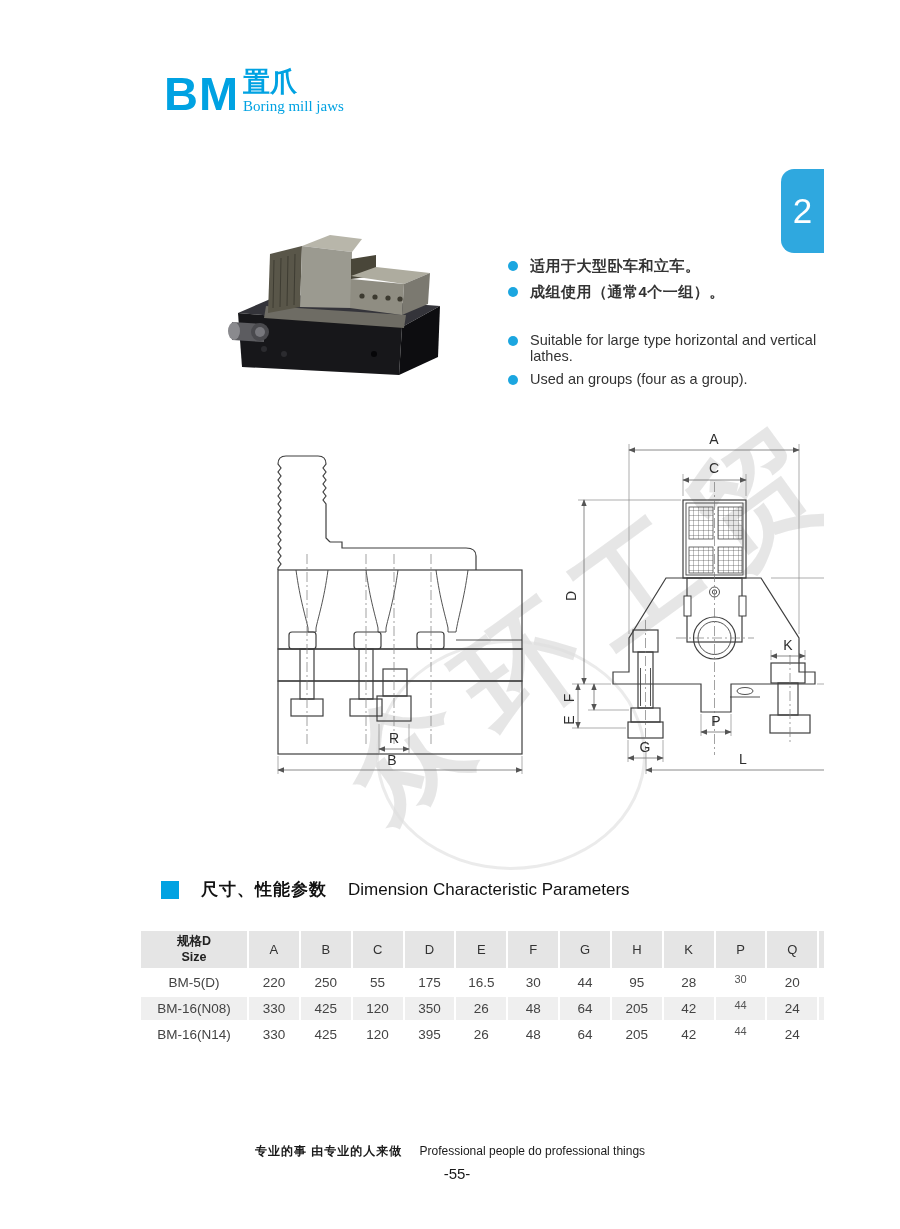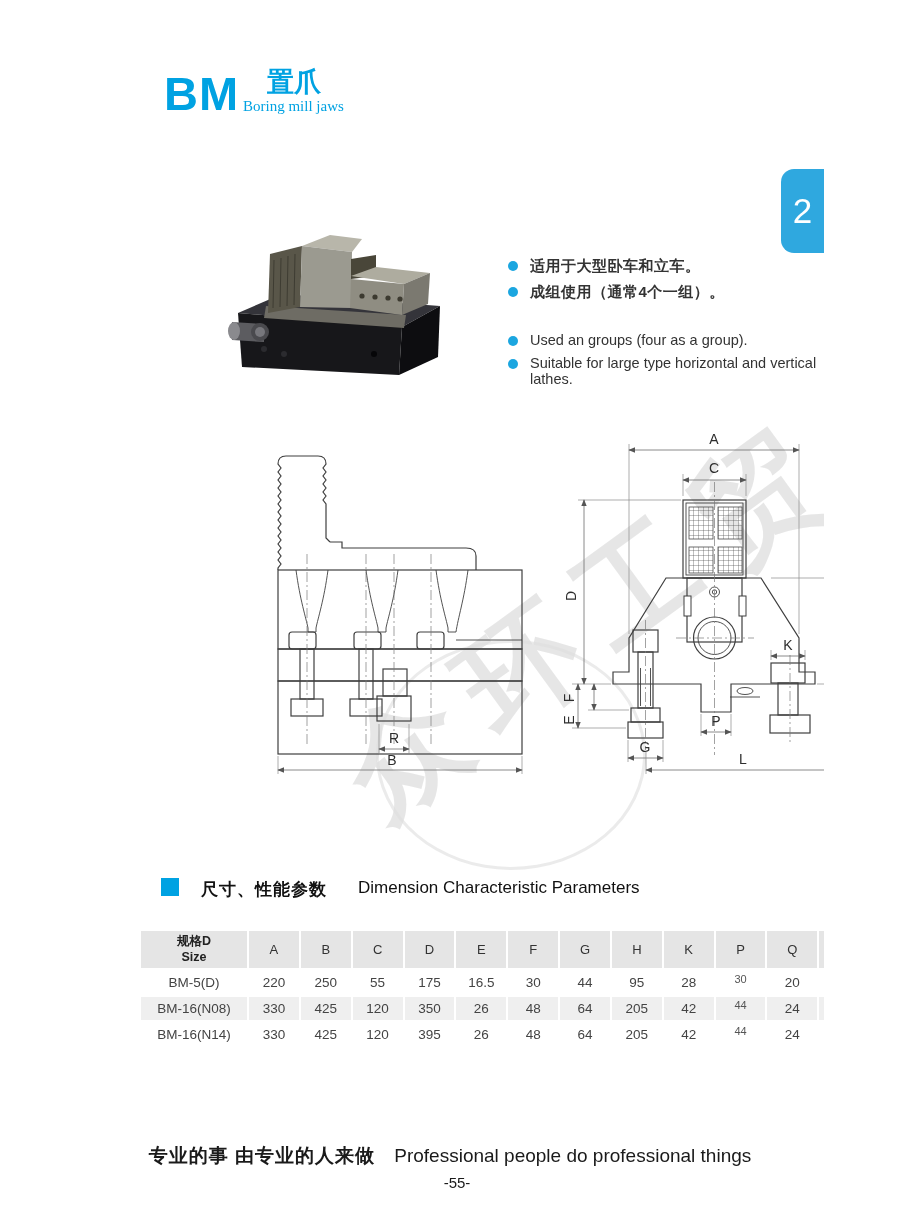--- a/index.html
+++ b/index.html
@@ -16,7 +16,7 @@
   }
   .brand-title-zh {
     position:absolute; left:167px; top:64px;
-    font-size:27px; font-weight:bold; color:var(--accent);margin-left:24px;
+    font-size:27px; font-weight:bold; color:var(--accent);
   }
   .brand-sub-en {
     position:absolute; left:167px; top:98px;

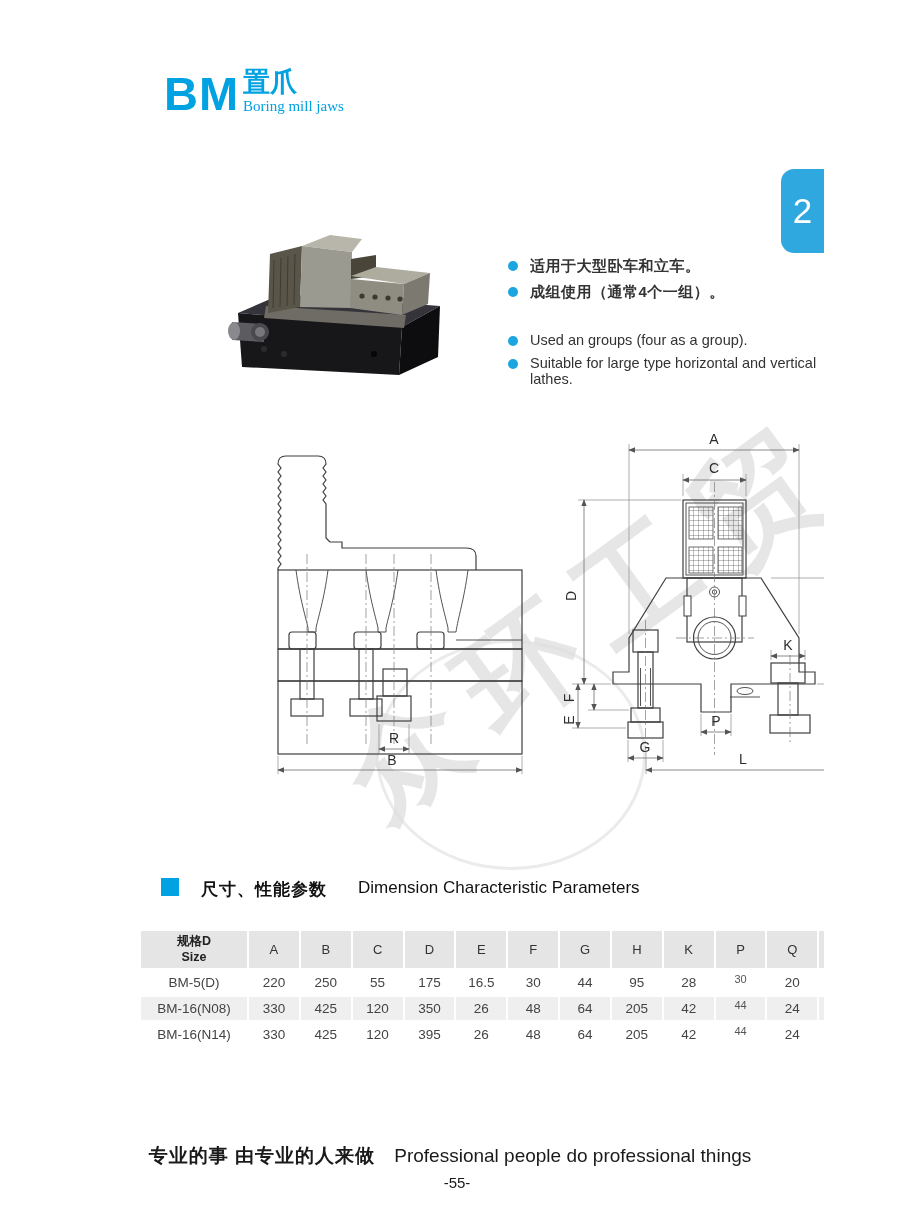--- a/index.html
+++ b/index.html
@@ -155,11 +155,11 @@
     <div class="feat-gap"></div>
     <div class="feat en">
       <span class="dot"></span>
-      <span>Used an groups (four as a group).</span>
+      <span>Suitable for large type horizontal and vertical lathes.</span>
     </div>
     <div class="feat en">
       <span class="dot"></span>
-      <span>Suitable for large type horizontal and vertical lathes.</span>
+      <span>Used an groups (four as a group).</span>
     </div>
   </div>
 

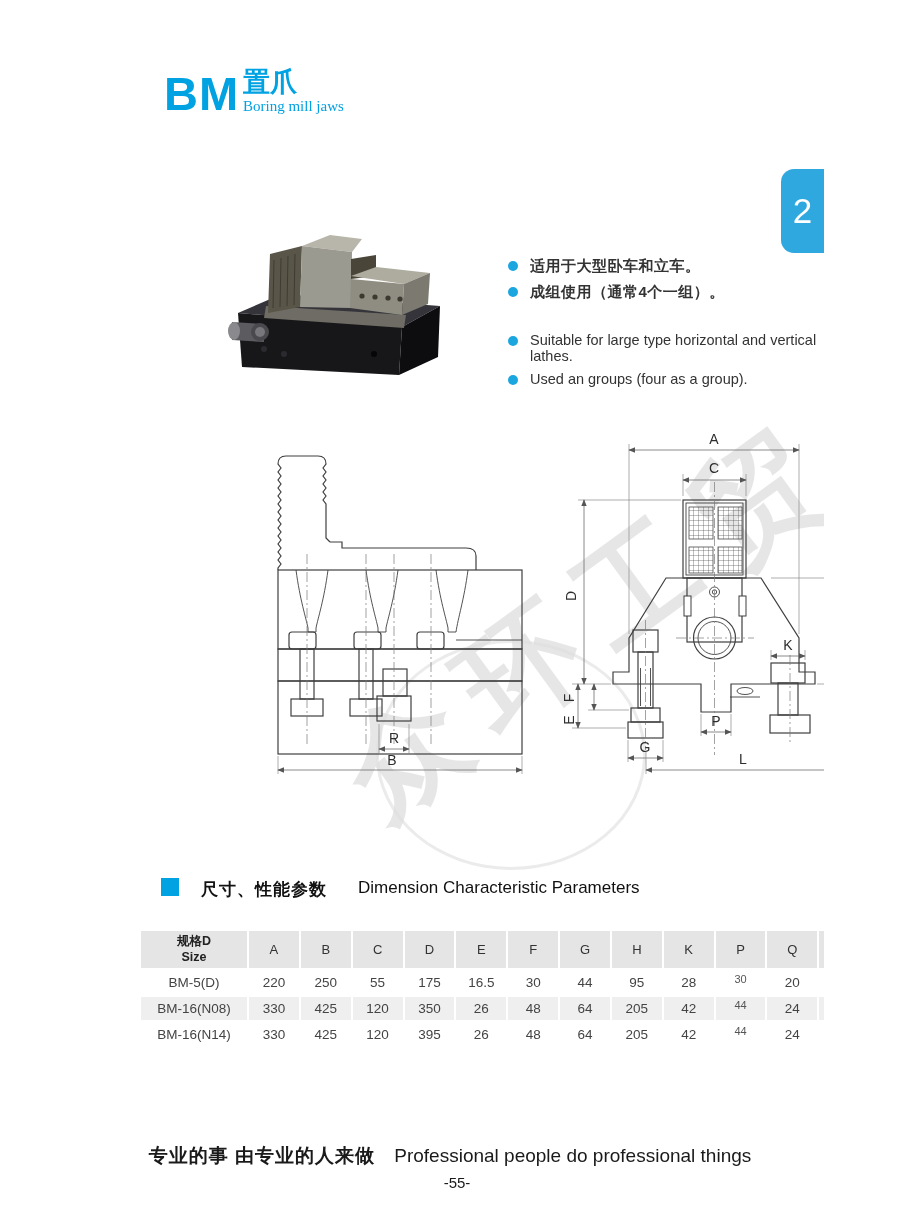--- a/index.html
+++ b/index.html
@@ -66,7 +66,7 @@
   
   .section-header {
     position:absolute; left:85px; top:878px;
-    display:flex; 
+    display:flex; align-items:center;
   }
   .section-header .sq {
     width:18px; height:18px; background:var(--accent); margin-right:22px;

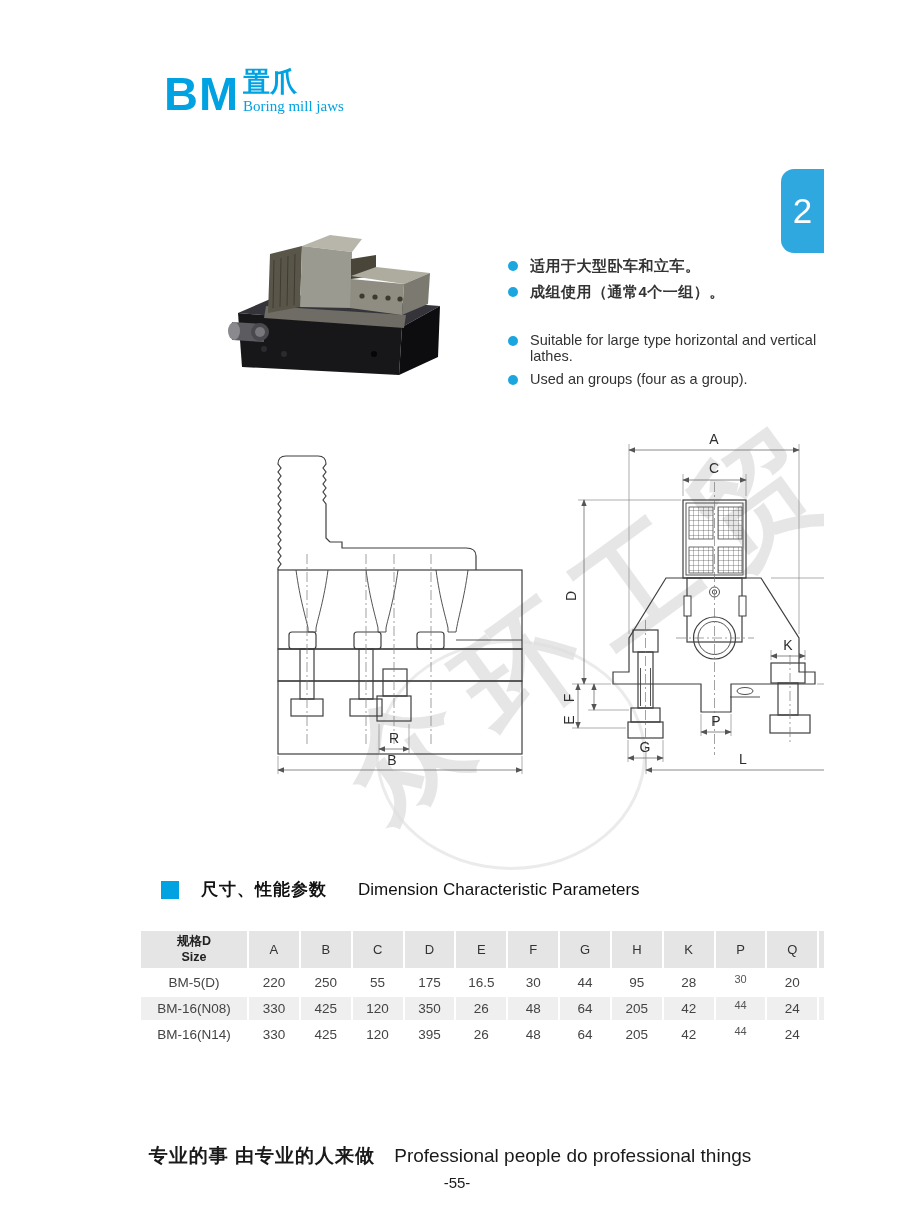--- a/index.html
+++ b/index.html
@@ -72,7 +72,7 @@
     width:18px; height:18px; background:var(--accent); margin-right:22px;
   }
   .section-title-zh { font-size:17px; font-weight:bold; color:#111; letter-spacing:1px; }
-  .section-title-en { font-size:17px; color:#111; margin-left:31px; }
+  .section-title-en { font-size:17px; color:#111; margin-left:21px; }
   
   .params { position:absolute; left:63px; top:928px; width:784px; }
   table { width:100%; border-collapse:separate; border-spacing:2px 3px; table-layout:fixed; }

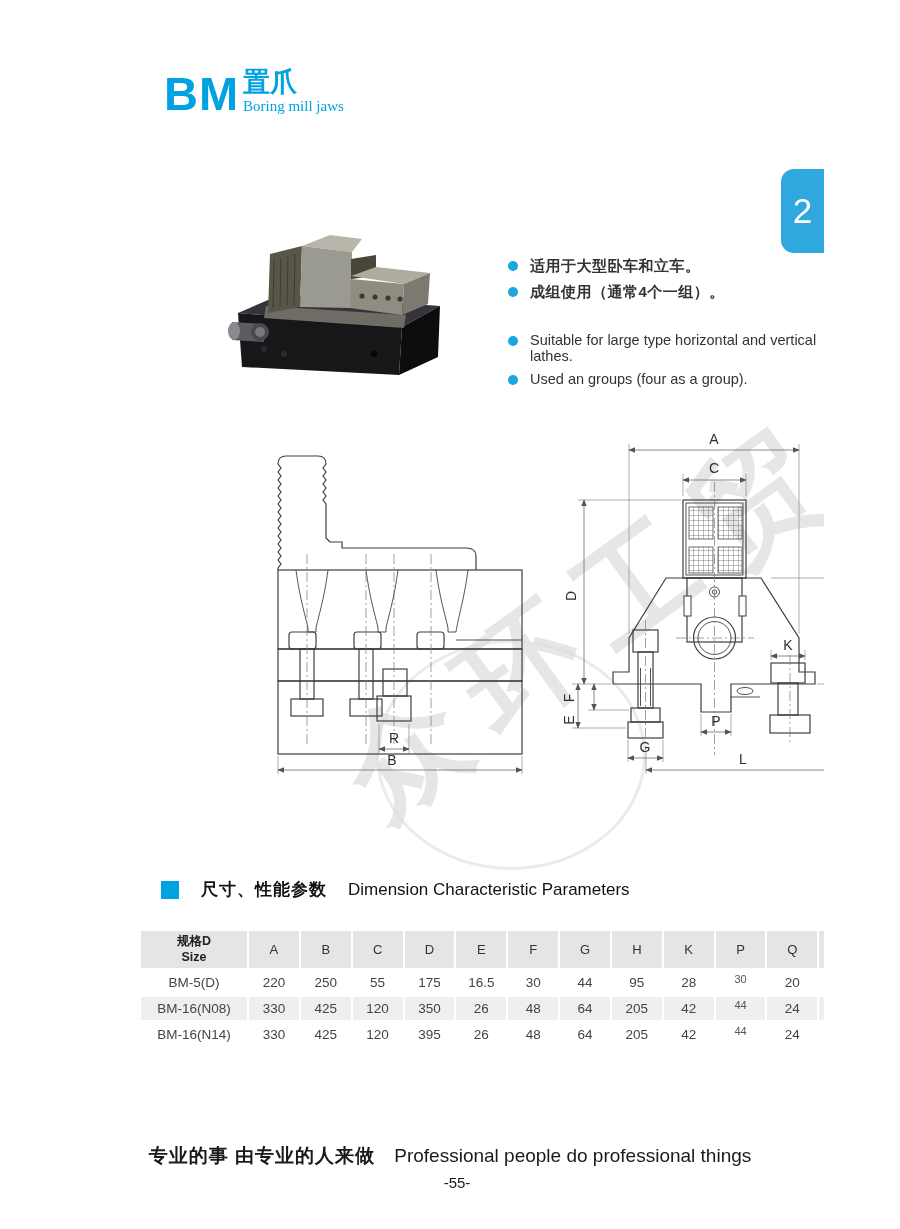--- a/index.html
+++ b/index.html
@@ -88,7 +88,7 @@
   td.sup { font-size:11px; vertical-align:top; padding-top:2px; color:#555; }
   
   .footer { position:absolute; left:0; right:0; top:1143px; text-align:center; }
-  .slogan { font-size:19px; color:#1a1a1a; }
+  .slogan { font-size:12px; color:#1a1a1a; }
   .slogan .zh { font-weight:bold; letter-spacing:1px; }
   .slogan .en { margin-left:14px; font-weight:normal; }
   .pageno { margin-top:5px; font-size:15px; color:#1a1a1a;padding-left:14px; }

